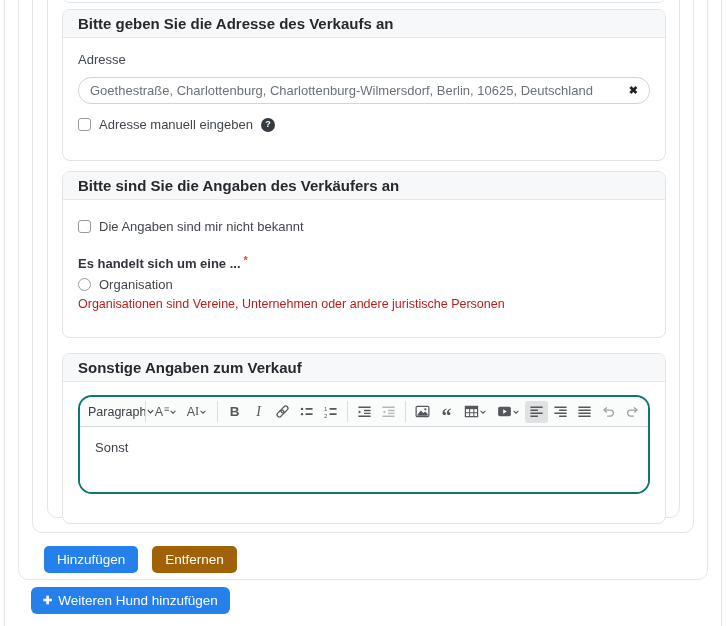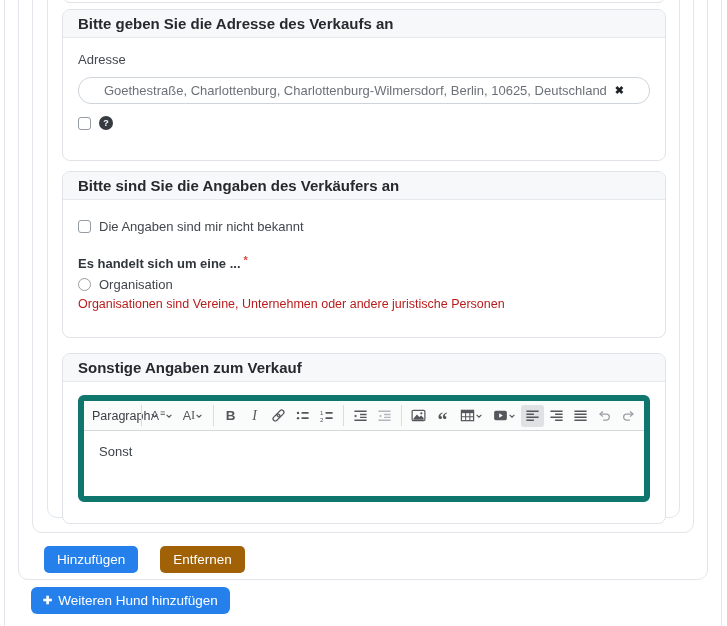--- a/index.html
+++ b/index.html
@@ -29,7 +29,7 @@
 
   .field-label{color:#43484e;margin-bottom:9px;line-height:16px;}
   .text-input{height:27px;box-sizing:border-box;border:1px solid #ced4da;border-radius:13px;
-    display:flex;align-items:center;justify-content:center;padding:0 11px;background:#fff;}
+    display:flex;align-items:center;justify-content:space-between;padding:0 11px;background:#fff;}
   .text-input .val{color:#6b7177;white-space:nowrap;overflow:hidden;}
   .clear-x{color:#1f2327;font-size:11px;font-weight:bold;cursor:pointer;margin-left:8px;}
 

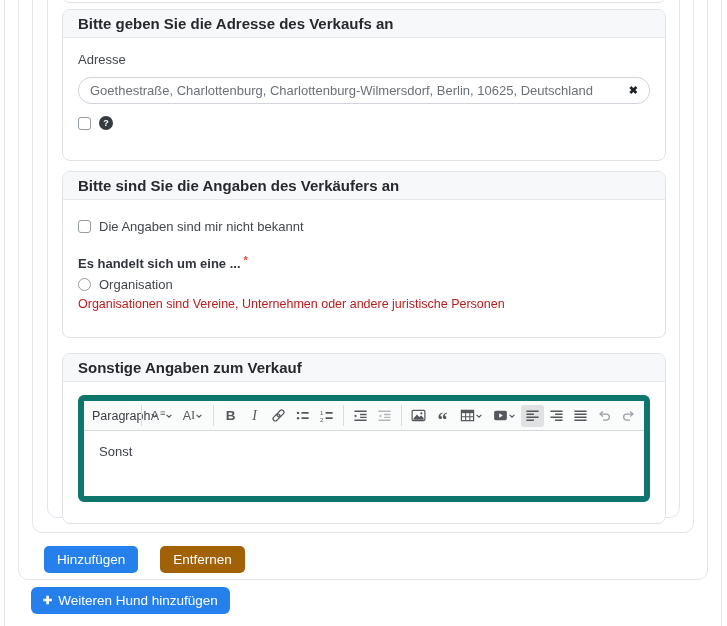--- a/index.html
+++ b/index.html
@@ -96,6 +96,7 @@
       </div>
       <div class="check-row" style="margin-top:12px;">
         <span class="checkbox"></span>
+        <span>Adresse manuell eingeben</span>
         <span class="help-badge">?</span>
       </div>
     </div>

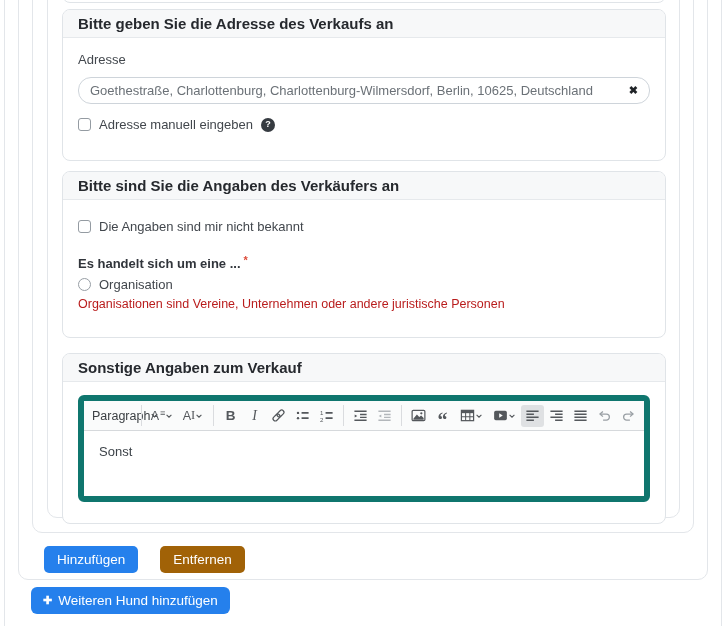--- a/index.html
+++ b/index.html
@@ -44,7 +44,7 @@
   .opt{margin-top:0;height:17px;}
 
   
-  .editor{border:6px solid #0f766e;border-radius:6px;overflow:hidden;}
+  .editor{border:2px solid #0f766e;border-radius:14px;overflow:hidden;}
   .tb{display:flex;align-items:center;background:#fafbfb;border-bottom:1px solid #d6d9dc;
     height:29px;padding:0 4px;gap:1px;}
   .tb-btn{display:flex;align-items:center;justify-content:center;height:22px;min-width:23px;

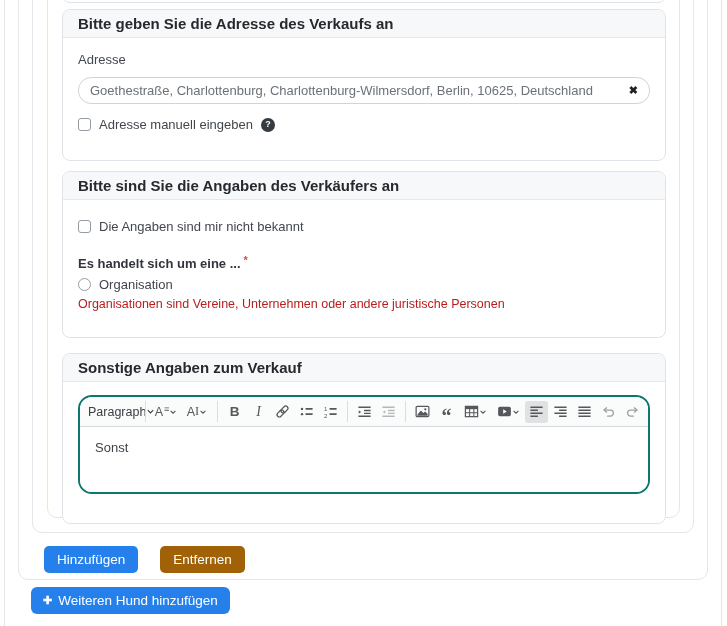--- a/index.html
+++ b/index.html
@@ -63,7 +63,7 @@
   .ed-content{height:65px;background:#fff;padding:13px 15px;box-sizing:border-box;color:#3d4349;}
 
   
-  .actions{position:absolute;left:44px;top:546px;display:flex;gap:22px;}
+  .actions{position:absolute;left:44px;top:546px;display:flex;gap:14px;}
   .btn{display:inline-flex;align-items:center;justify-content:center;height:27px;padding:0 13px;
     border-radius:5px;color:#fff;font-size:13.5px;border:none;cursor:pointer;
     font-family:"Liberation Sans",sans-serif;}

